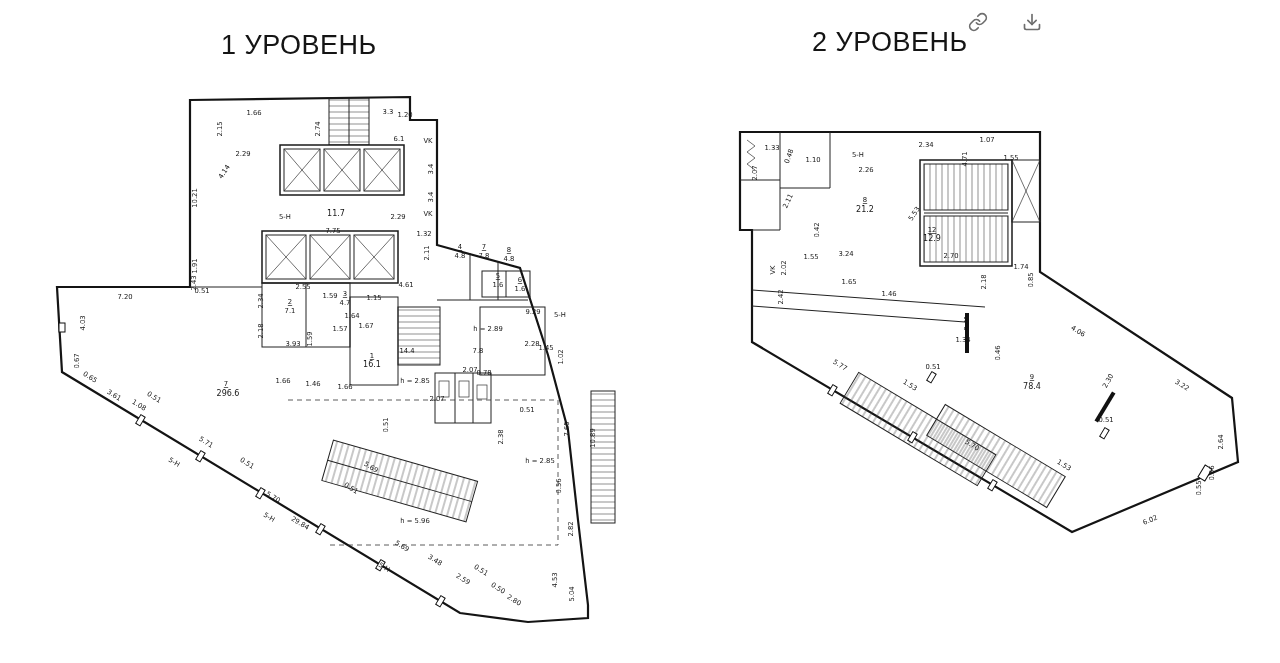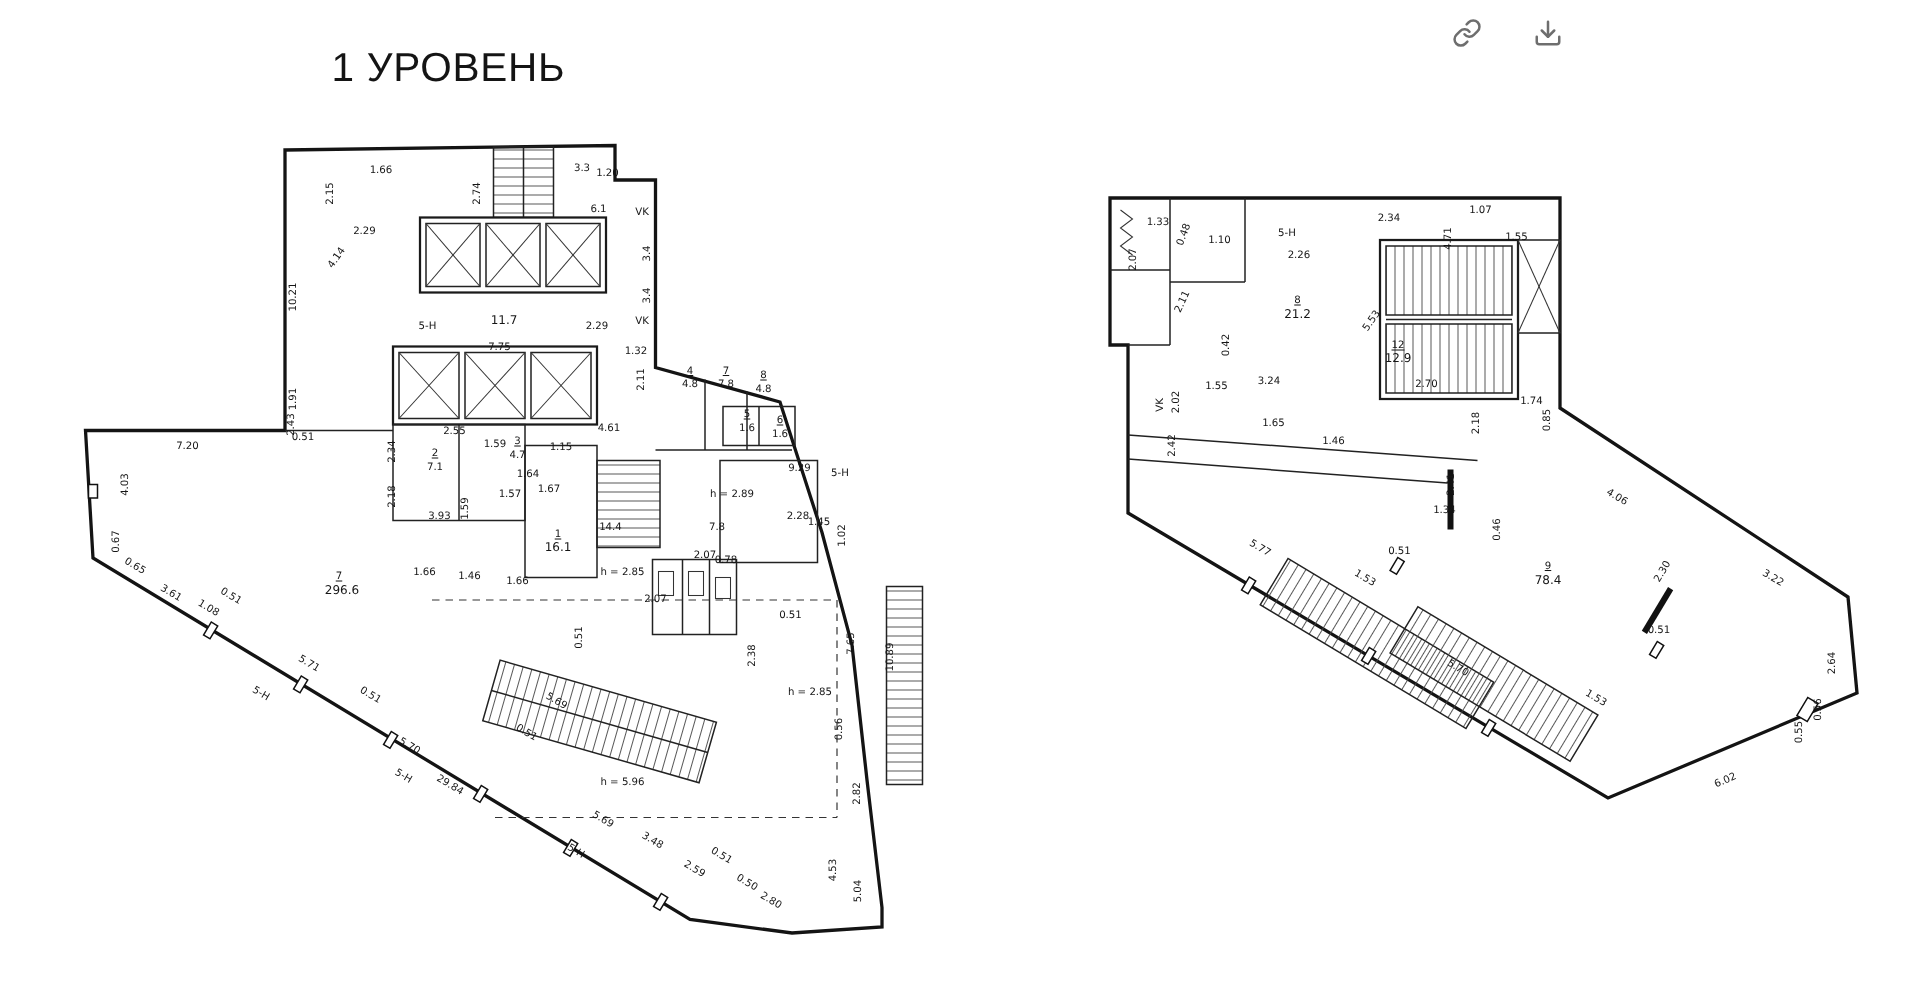--- a/index.html
+++ b/index.html
@@ -45,6 +45,7 @@
   </div>
 
   <h2 id="title1" class="plan-title">1 УРОВЕНЬ</h2>
+  <h2 id="title2" class="plan-title">2 УРОВЕНЬ</h2>
 
   <svg id="plan-svg-0" class="plan-svg" width="575" height="545" viewBox="0 0 575 545">
     <defs>

